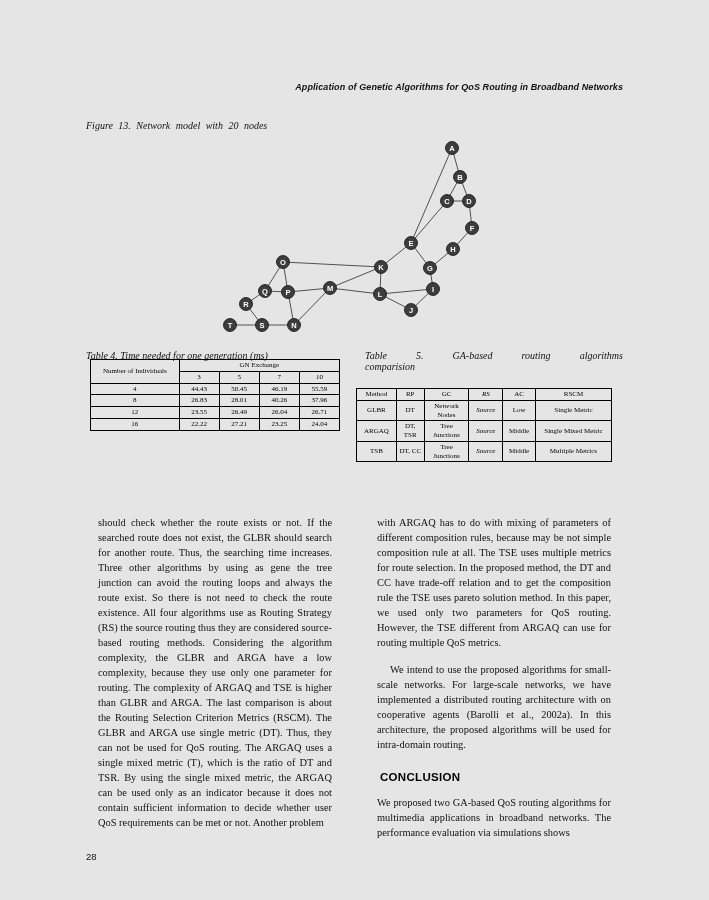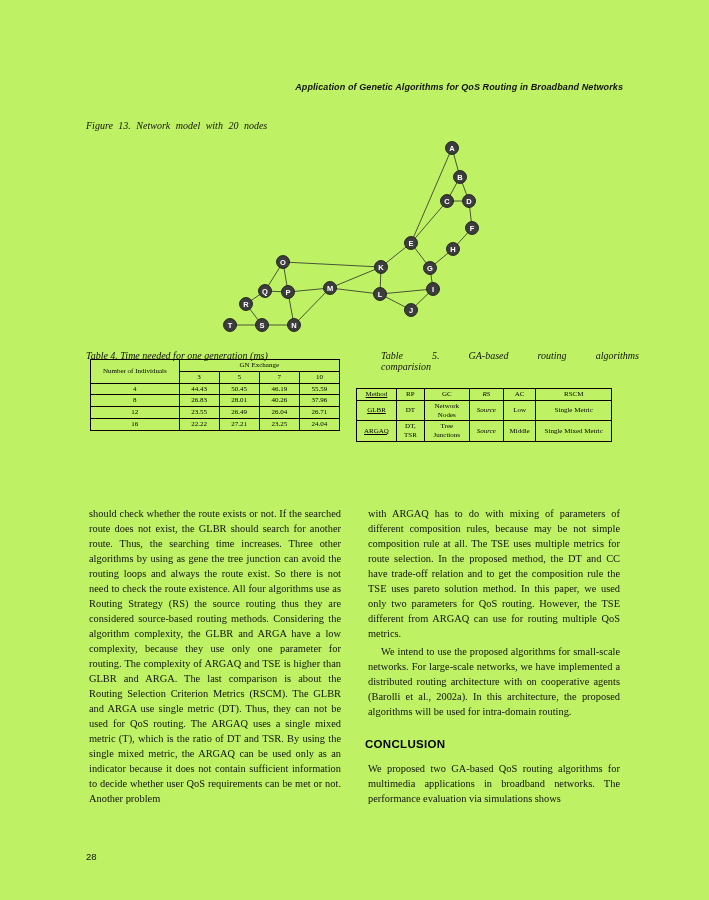--- a/index.html
+++ b/index.html
@@ -7,7 +7,7 @@
     position: relative;
     width: 709px;
     height: 900px;
-    background: #bef264;
+    background: #e5e5e5;
     overflow: hidden;
     color: #1a1a1a;
   }

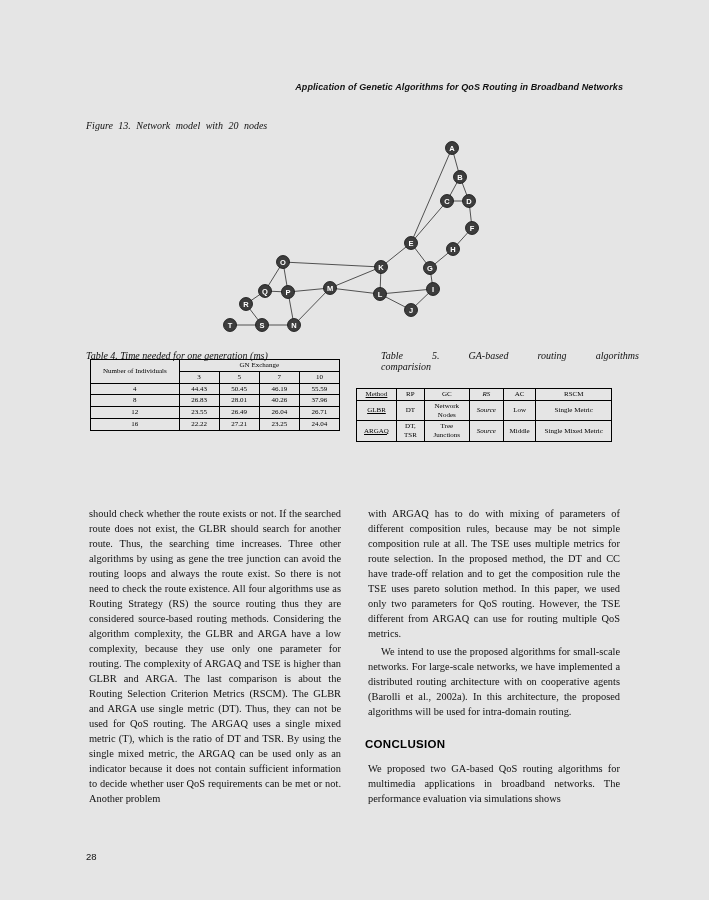--- a/index.html
+++ b/index.html
@@ -48,7 +48,7 @@
     text-align: justify;
   }
   #table4-caption { top: 350px; left: 86px; width: 258px; }
-  #table5-caption { top: 350px; left: 365px; width: 258px; word-spacing: 11px; margin-left: 16px; }
+  #table5-caption { top: 350px; left: 365px; width: 258px; word-spacing: 11px; }
   table.data-table {
     position: absolute;
     border-collapse: collapse;

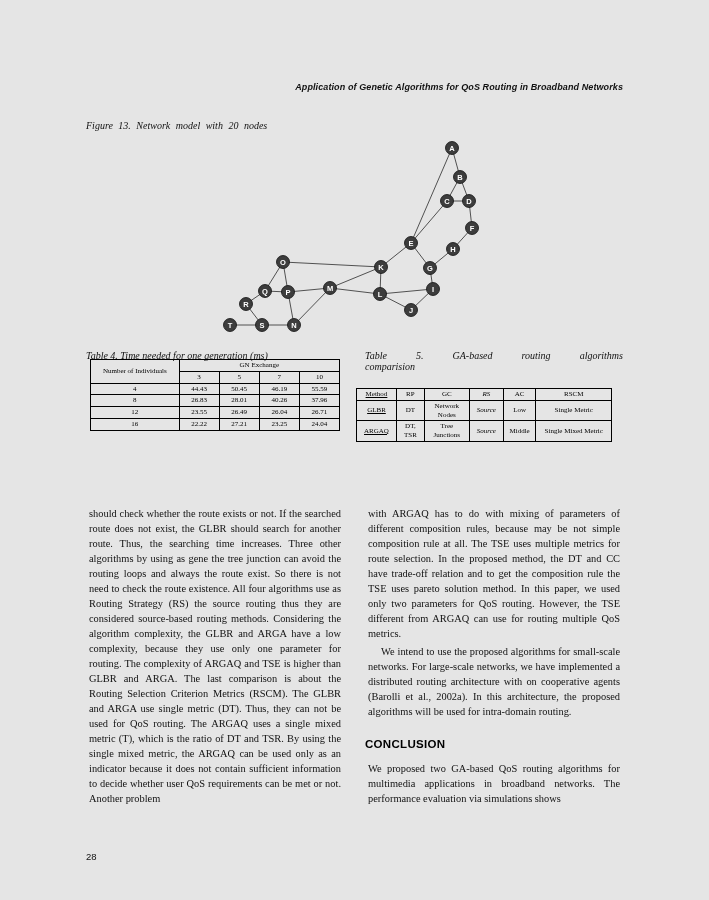--- a/index.html
+++ b/index.html
@@ -67,7 +67,7 @@
   #table4 th.rowhead { width: 94px; }
   #table4 td, #table4 th.num { width: 39px; }
   #table5 { left: 356px; top: 388px; width: 256px; }
-  #table5 th:nth-child(1), #table5 td:nth-child(1) { width: 38px; text-decoration: underline; }
+  #table5 th:nth-child(1), #table5 td:nth-child(1) { width: 38px; }
   #table5 th:nth-child(2), #table5 td:nth-child(2) { width: 26px; }
   #table5 th:nth-child(3), #table5 td:nth-child(3) { width: 44px; }
   #table5 th:nth-child(4), #table5 td:nth-child(4) { width: 32px; font-style: italic; }

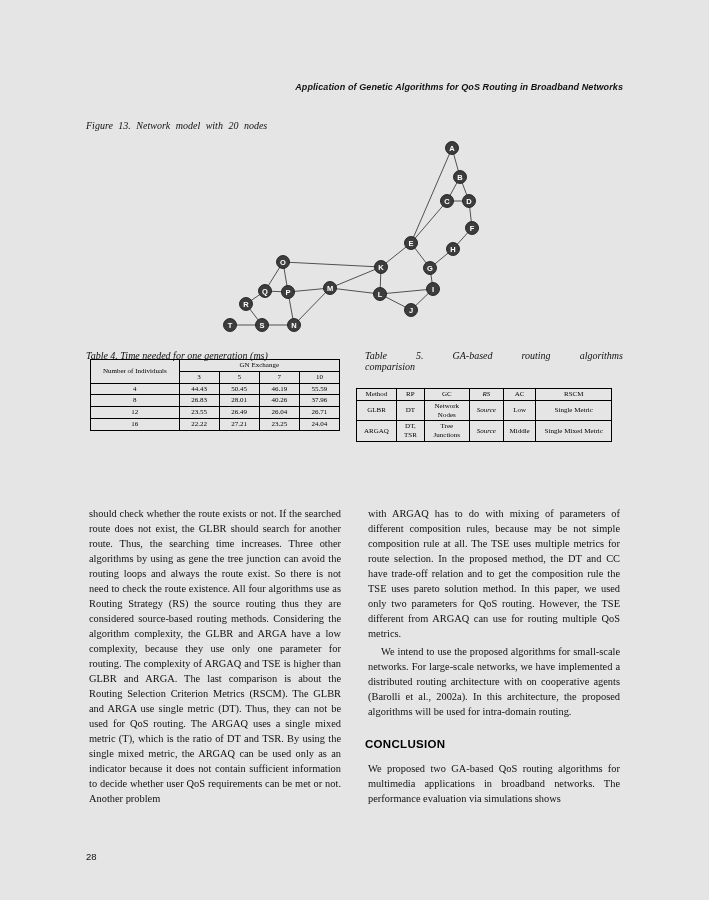--- a/index.html
+++ b/index.html
@@ -301,6 +301,14 @@
           <td>Middle</td>
           <td>Single Mixed Metric</td>
         </tr>
+        <tr>
+          <td>TSB</td>
+          <td>DT, CC</td>
+          <td>Tree Junctions</td>
+          <td>Source</td>
+          <td>Middle</td>
+          <td>Multiple Metrics</td>
+        </tr>
       </tbody>
   </table>
 

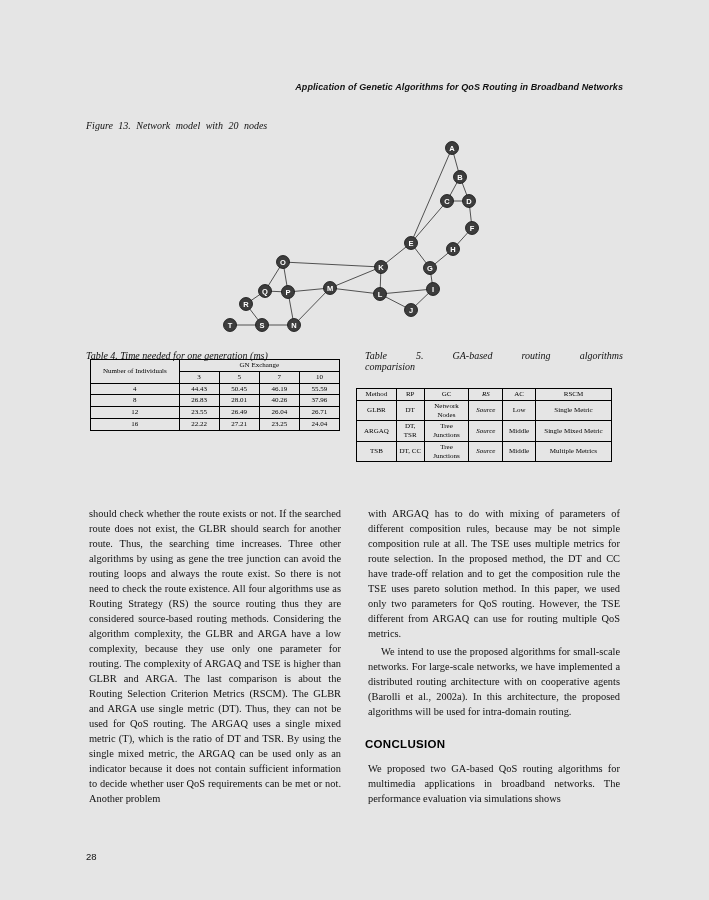--- a/index.html
+++ b/index.html
@@ -83,7 +83,7 @@
   }
   .col { width: 258px; }
   .col p {
-    margin: 3px;
+    margin: 12px;
     font: 400 10.4px/15px "Liberation Serif", serif;
     text-align: justify;
     color: #111;

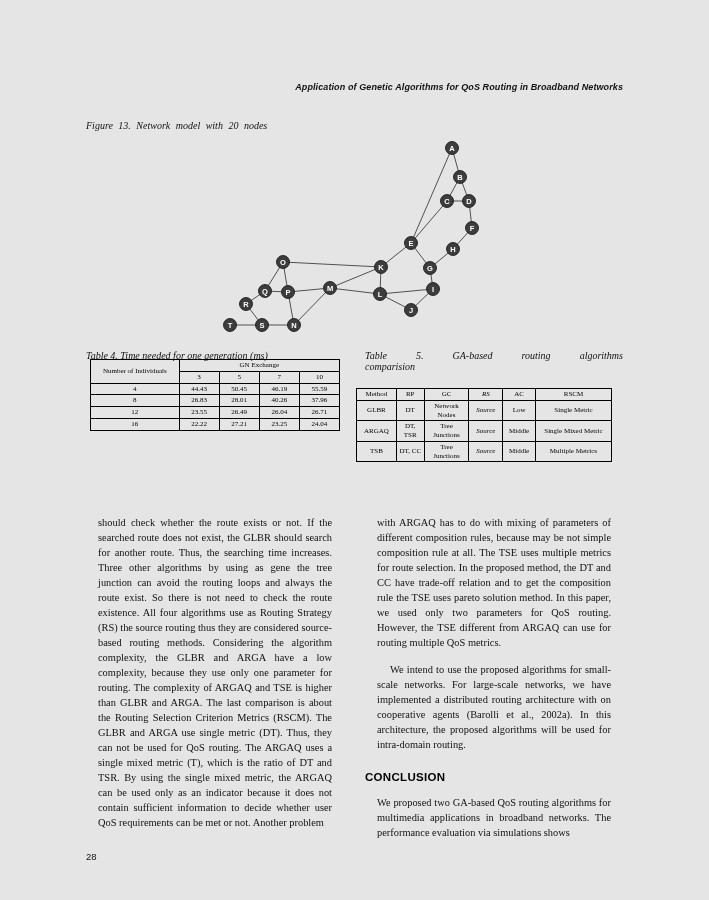--- a/index.html
+++ b/index.html
@@ -90,7 +90,7 @@
   }
   .col p.indent { text-indent: 13px; }
   .conclusion-heading {
-    margin: 19px 0 11px 0;
+    margin: 19px 0 11px 15px;
     font: 700 11.5px "Liberation Sans", sans-serif;
     letter-spacing: 0.3px;
     color: #000;

